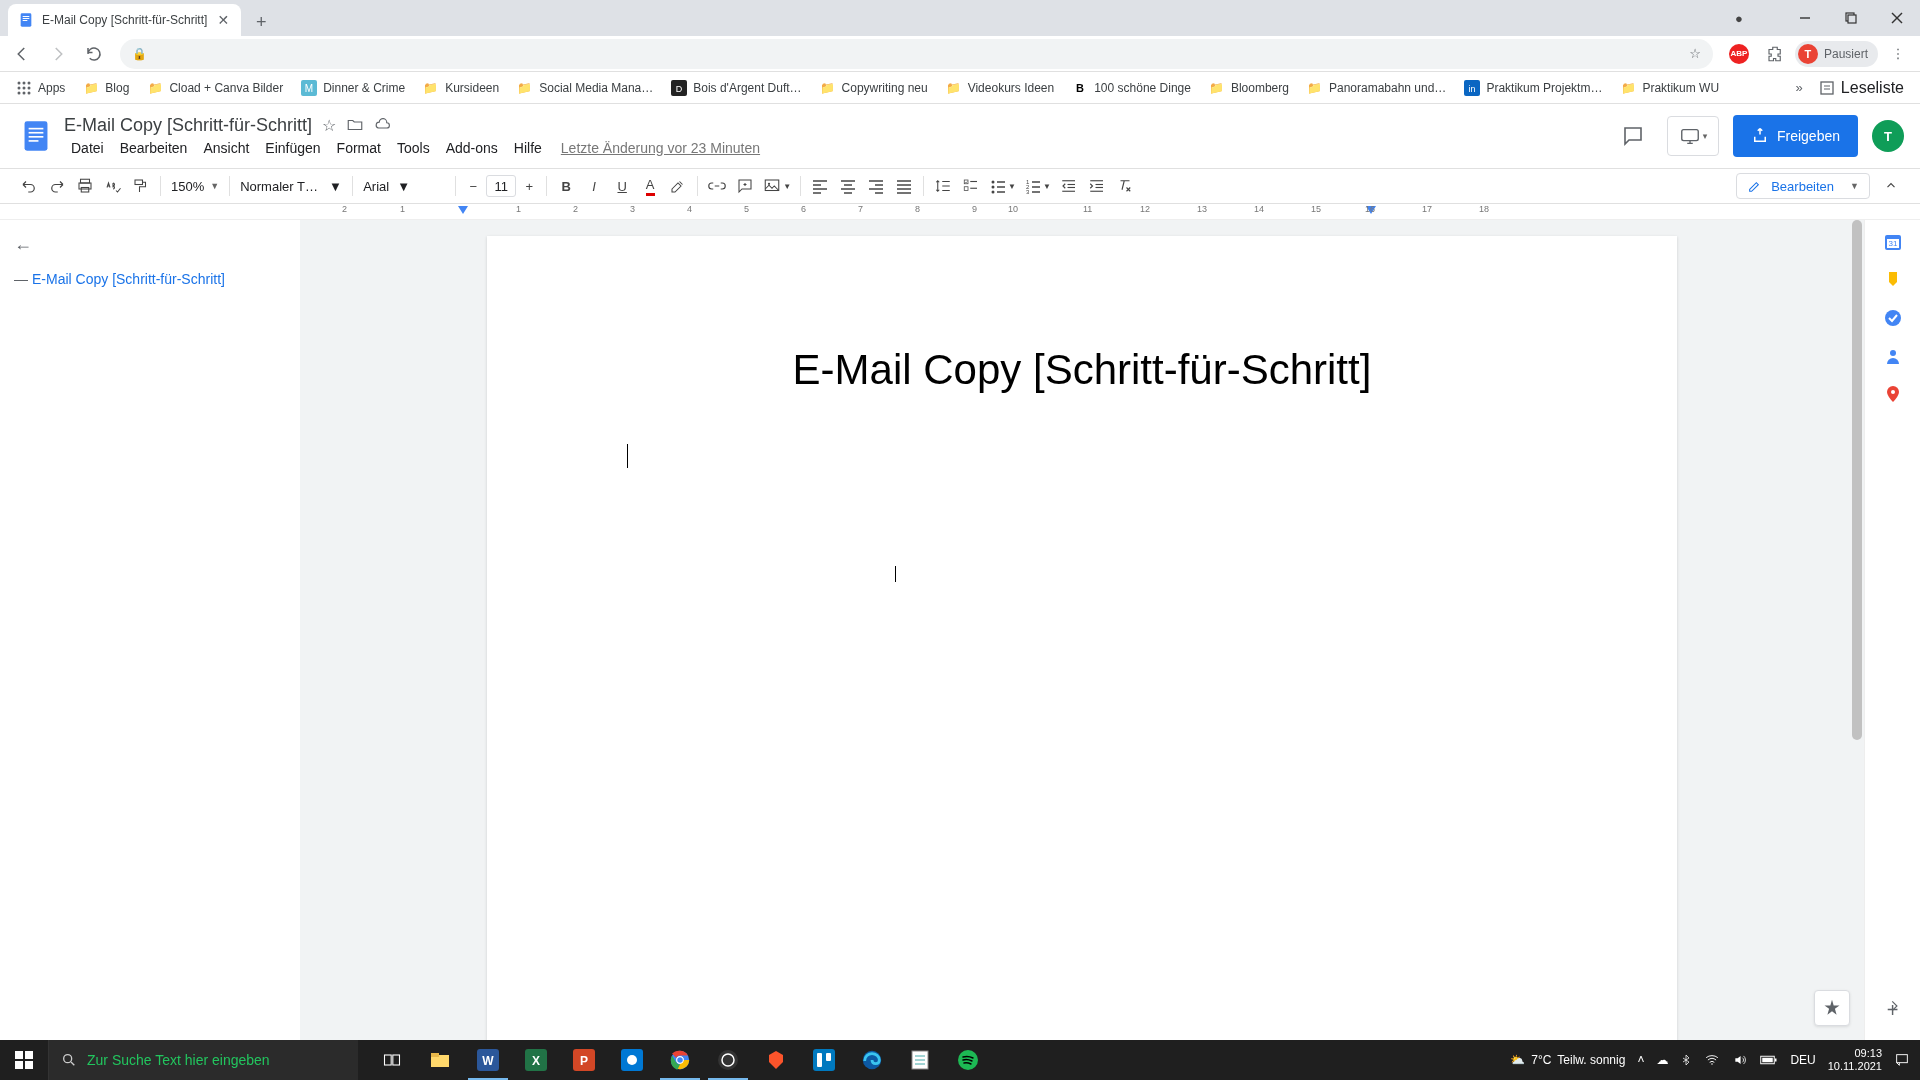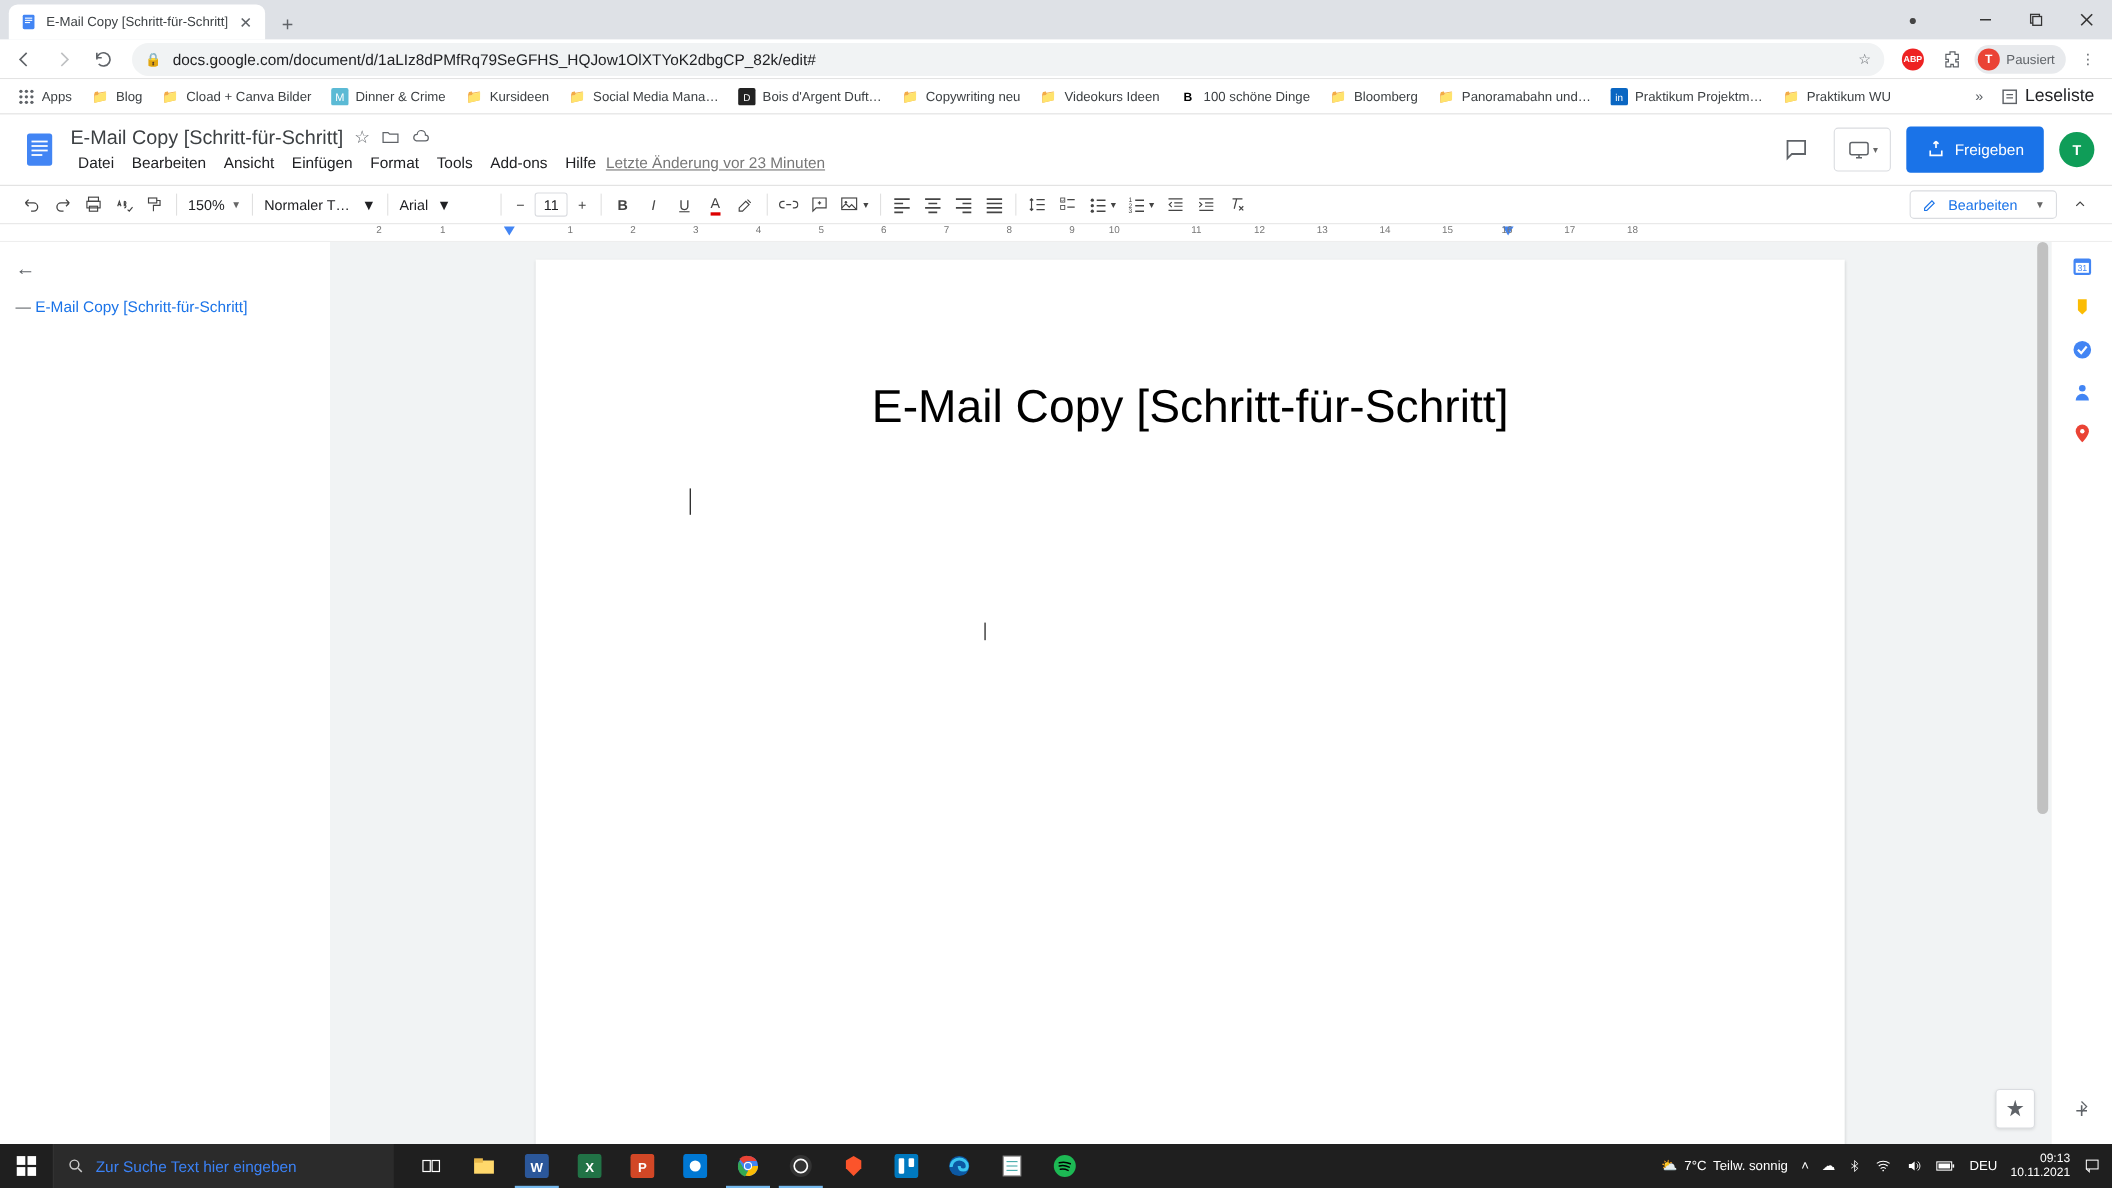--- a/index.html
+++ b/index.html
@@ -155,7 +155,6 @@
     </div>
   <div class="omni">
     <span class="lock">🔒</span>
-    <span class="url">docs.google.com/document/d/1aLIz8dPMfRq79SeGFHS_HQJow1OlXTYoK2dbgCP_82k/edit#</span>
     <span class="star">☆</span>
   </div>
   <div class="cbtn">

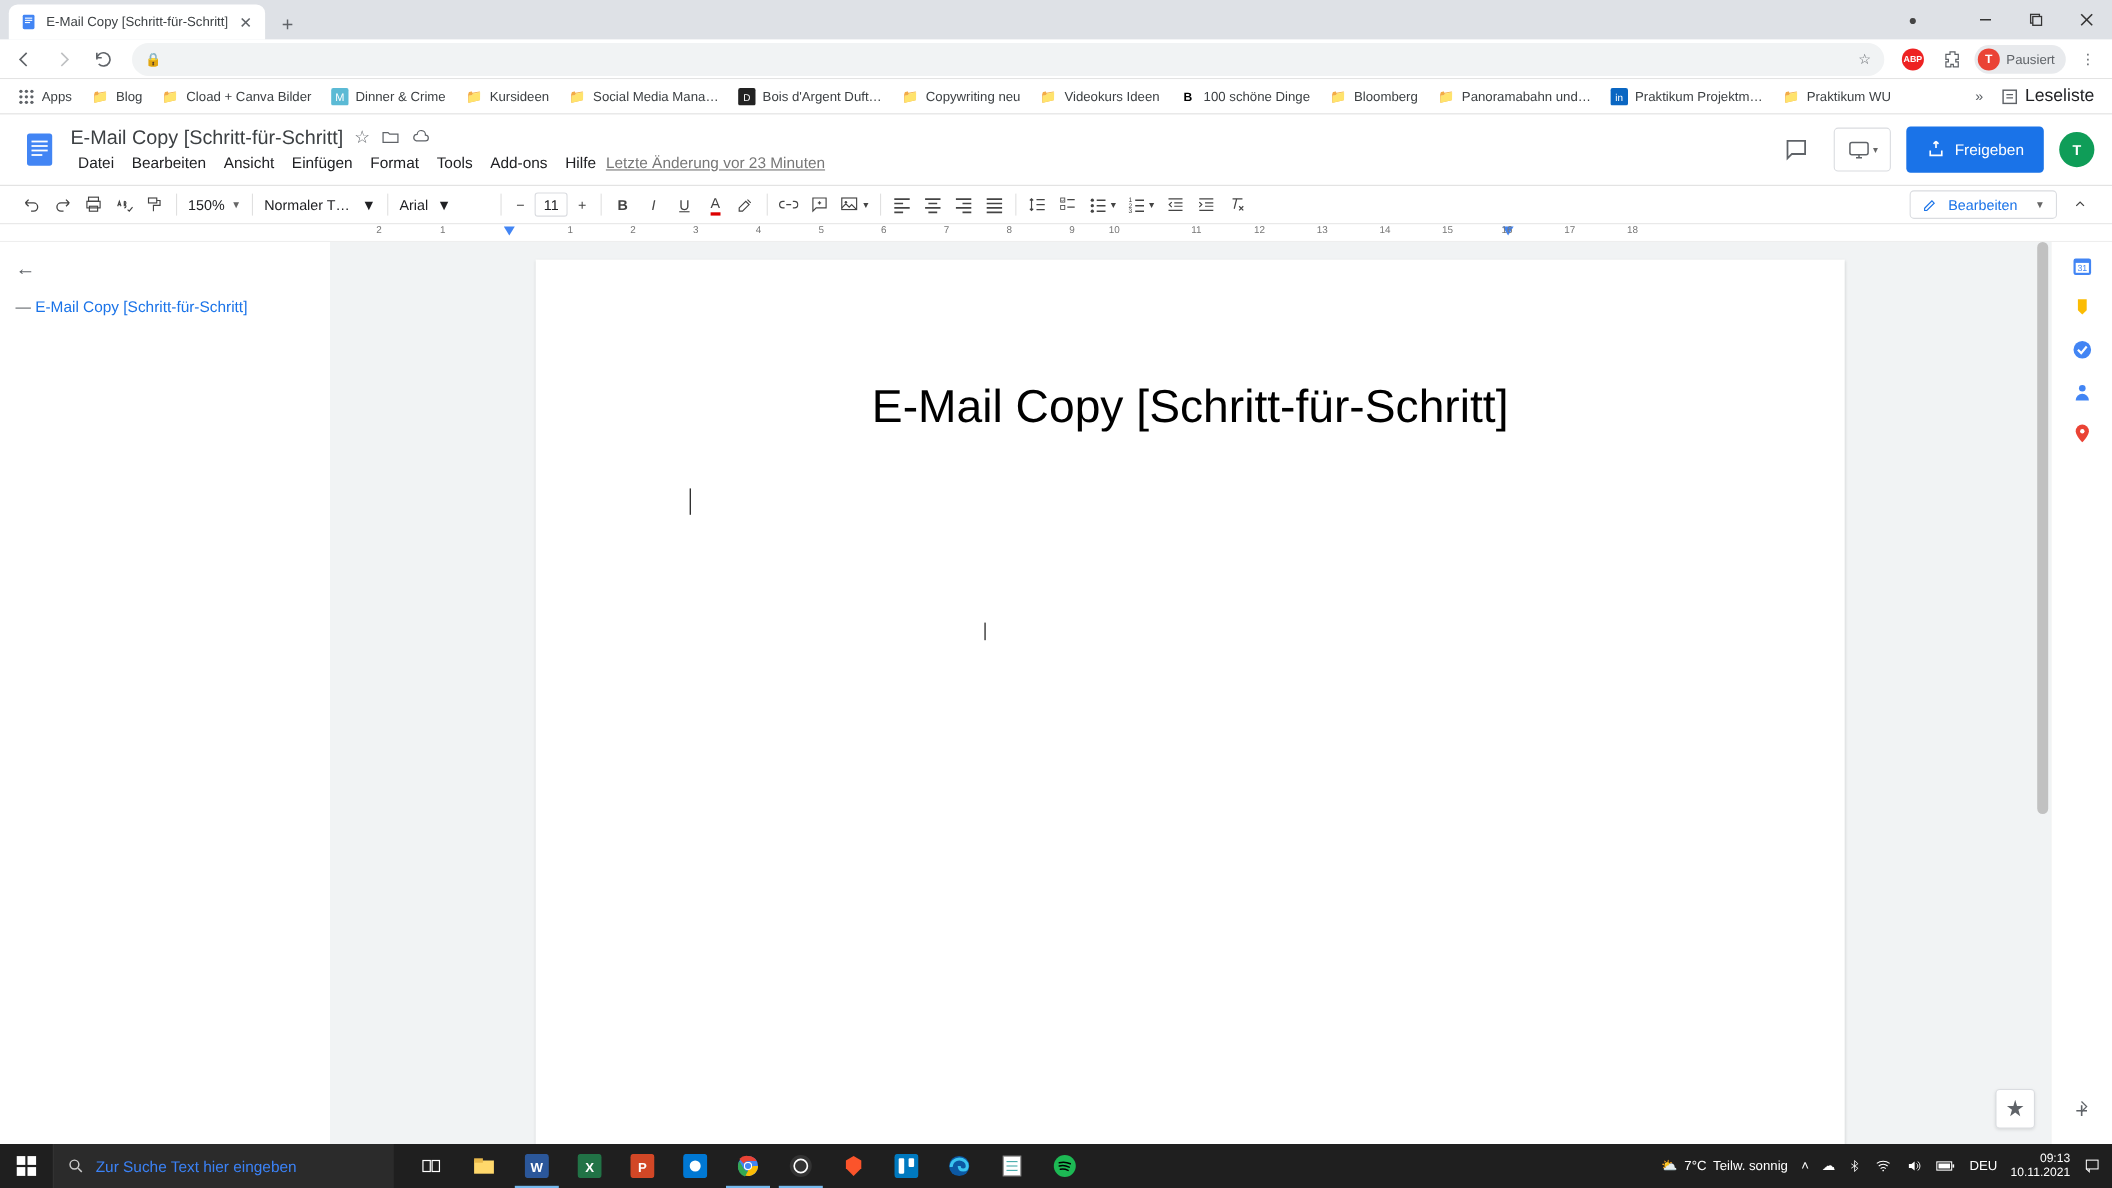--- a/index.html
+++ b/index.html
@@ -44,7 +44,7 @@
 .titleico{color:#5f6368;font-size:16px}
 .menurow{display:flex;align-items:center;gap:2px;font-size:14px;color:#202124}
 .menurow span.m{padding:2px 7px;border-radius:4px}
-.menurow .last{color:#777;text-decoration:underline}
+.menurow .last{color:#777;margin-left:10px;text-decoration:underline}
 .hdrright{margin-left:auto;display:flex;align-items:center;gap:14px}
 .hicon{width:40px;height:40px;display:flex;align-items:center;justify-content:center;color:#5f6368;border-radius:50%}
 .present{width:52px;height:40px;border:1px solid #dadce0;border-radius:4px;display:flex;align-items:center;justify-content:center;gap:2px}

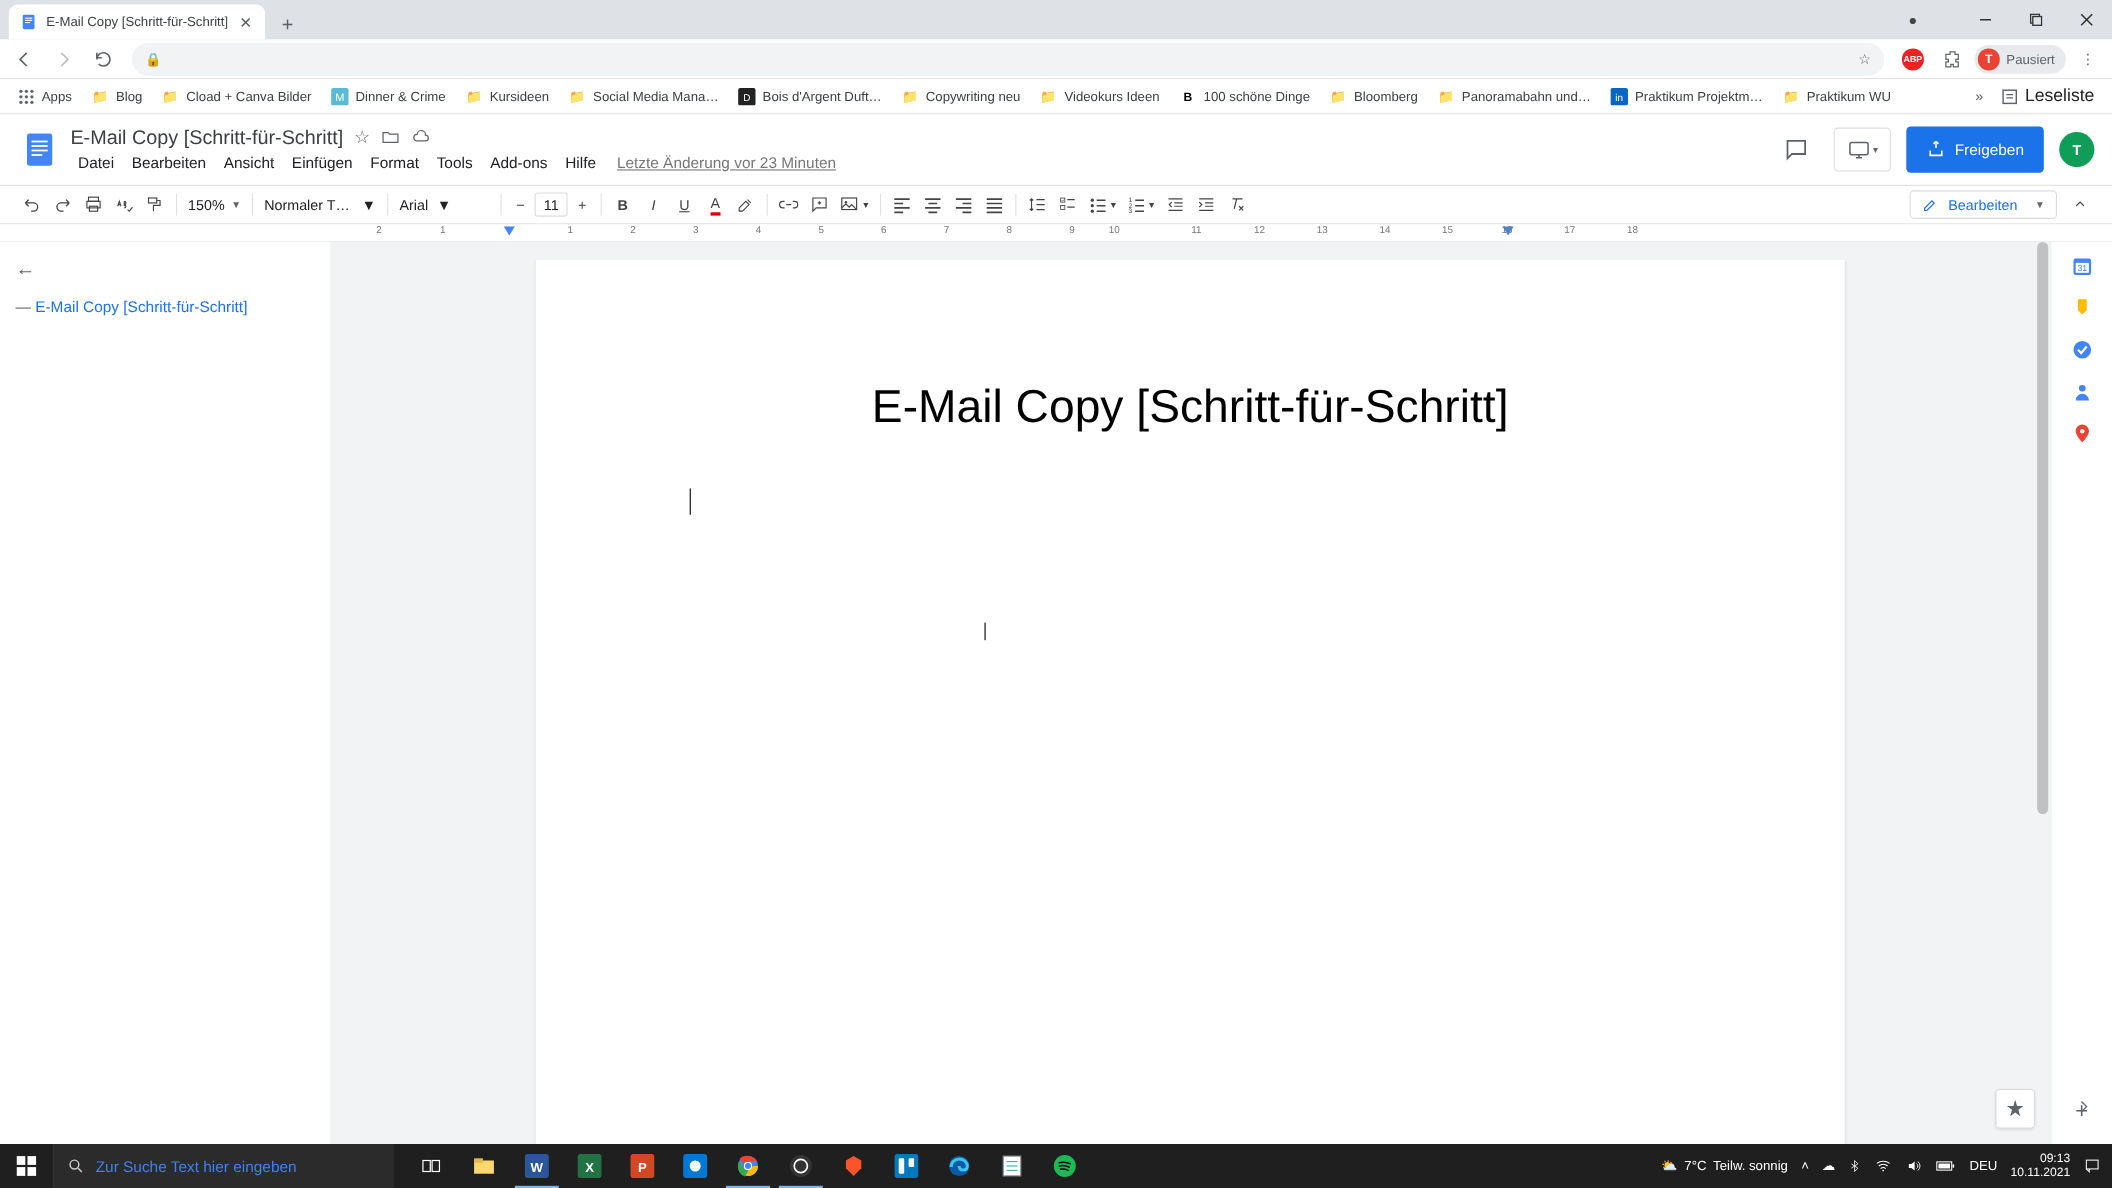--- a/index.html
+++ b/index.html
@@ -89,7 +89,7 @@
 
 .taskbar{position:absolute;left:0;right:0;bottom:0;height:40px;background:#1f1f1f;display:flex;align-items:center;color:#fff}
 .taskbar .start{width:48px;height:40px;display:flex;align-items:center;justify-content:center}
-.taskbar .search{width:310px;height:40px;background:#2b2b2b;display:flex;align-items:center;padding:0 12px;gap:10px;color:#3b82f6;font-size:14px;border-left:1px solid #333}
+.taskbar .search{width:310px;height:40px;background:#2b2b2b;display:flex;align-items:center;padding:0 12px;gap:10px;color:#22c55e;font-size:14px;border-left:1px solid #333}
 .taskbar .apps{display:flex;align-items:center;height:40px;margin-left:10px}
 .taskbar .apps .ap{width:48px;height:40px;display:flex;align-items:center;justify-content:center;position:relative}
 .taskbar .apps .ap.active::after{content:"";position:absolute;bottom:0;left:4px;right:4px;height:2px;background:#76b9ed}

